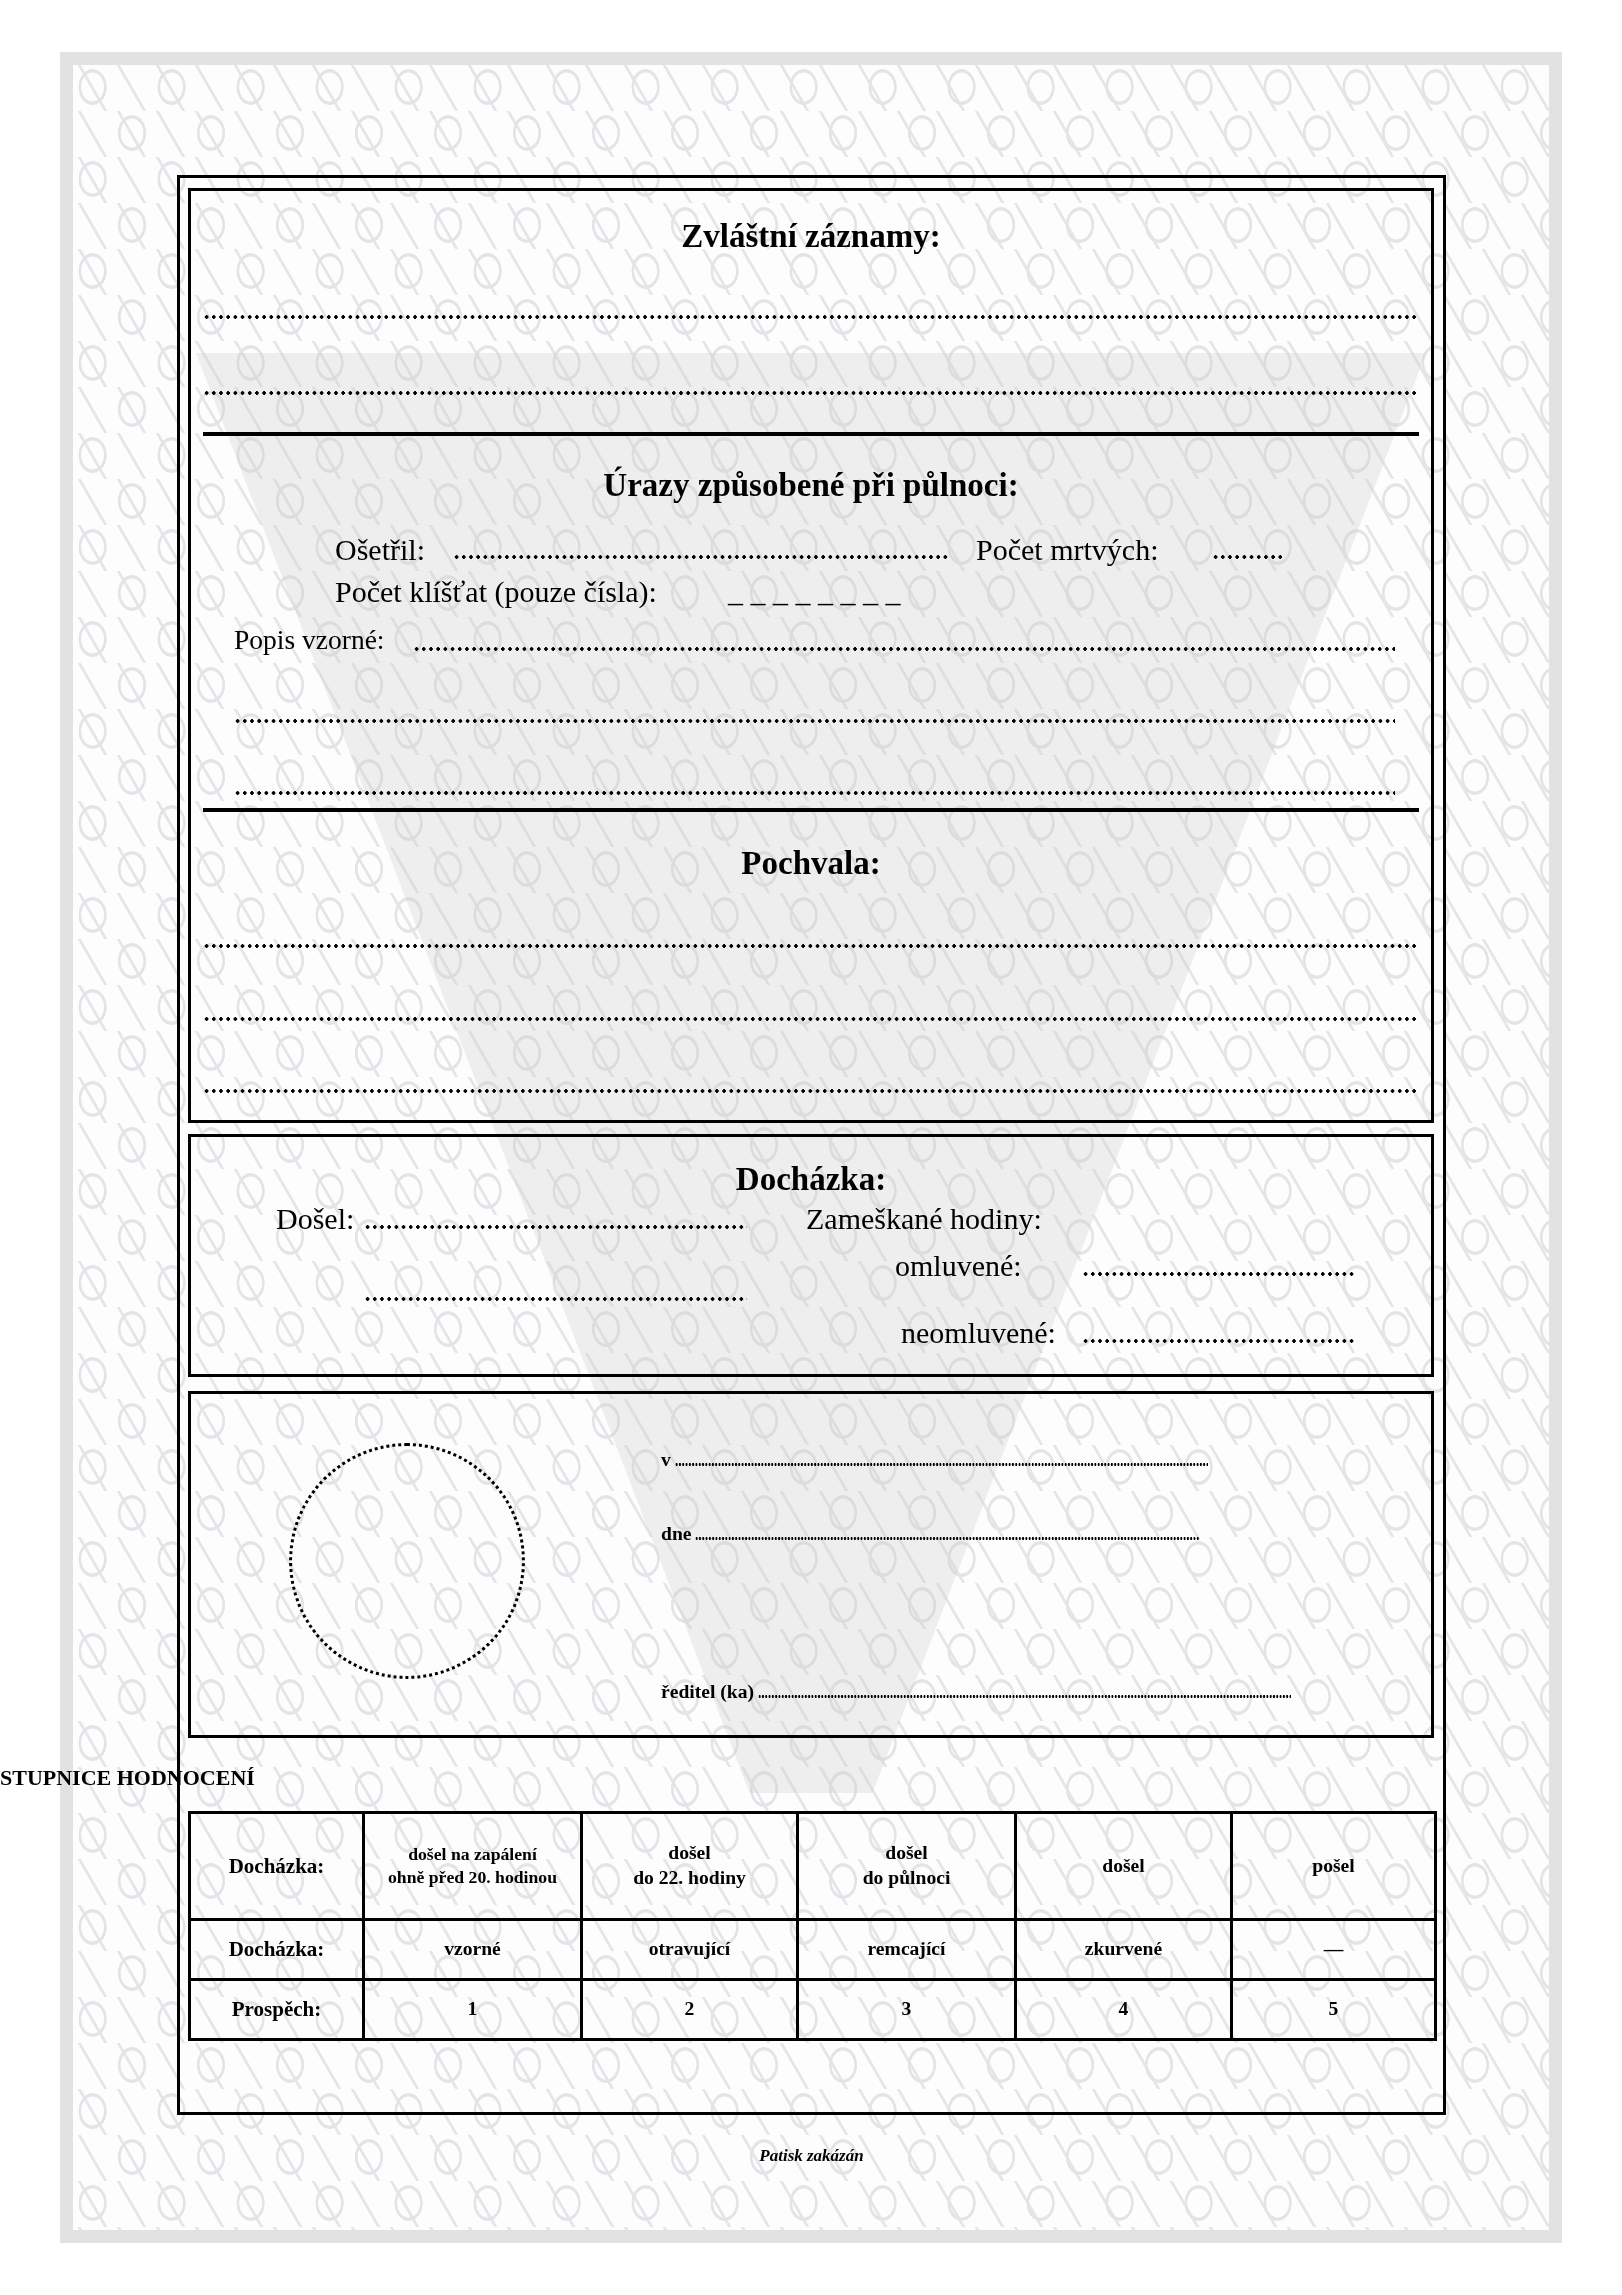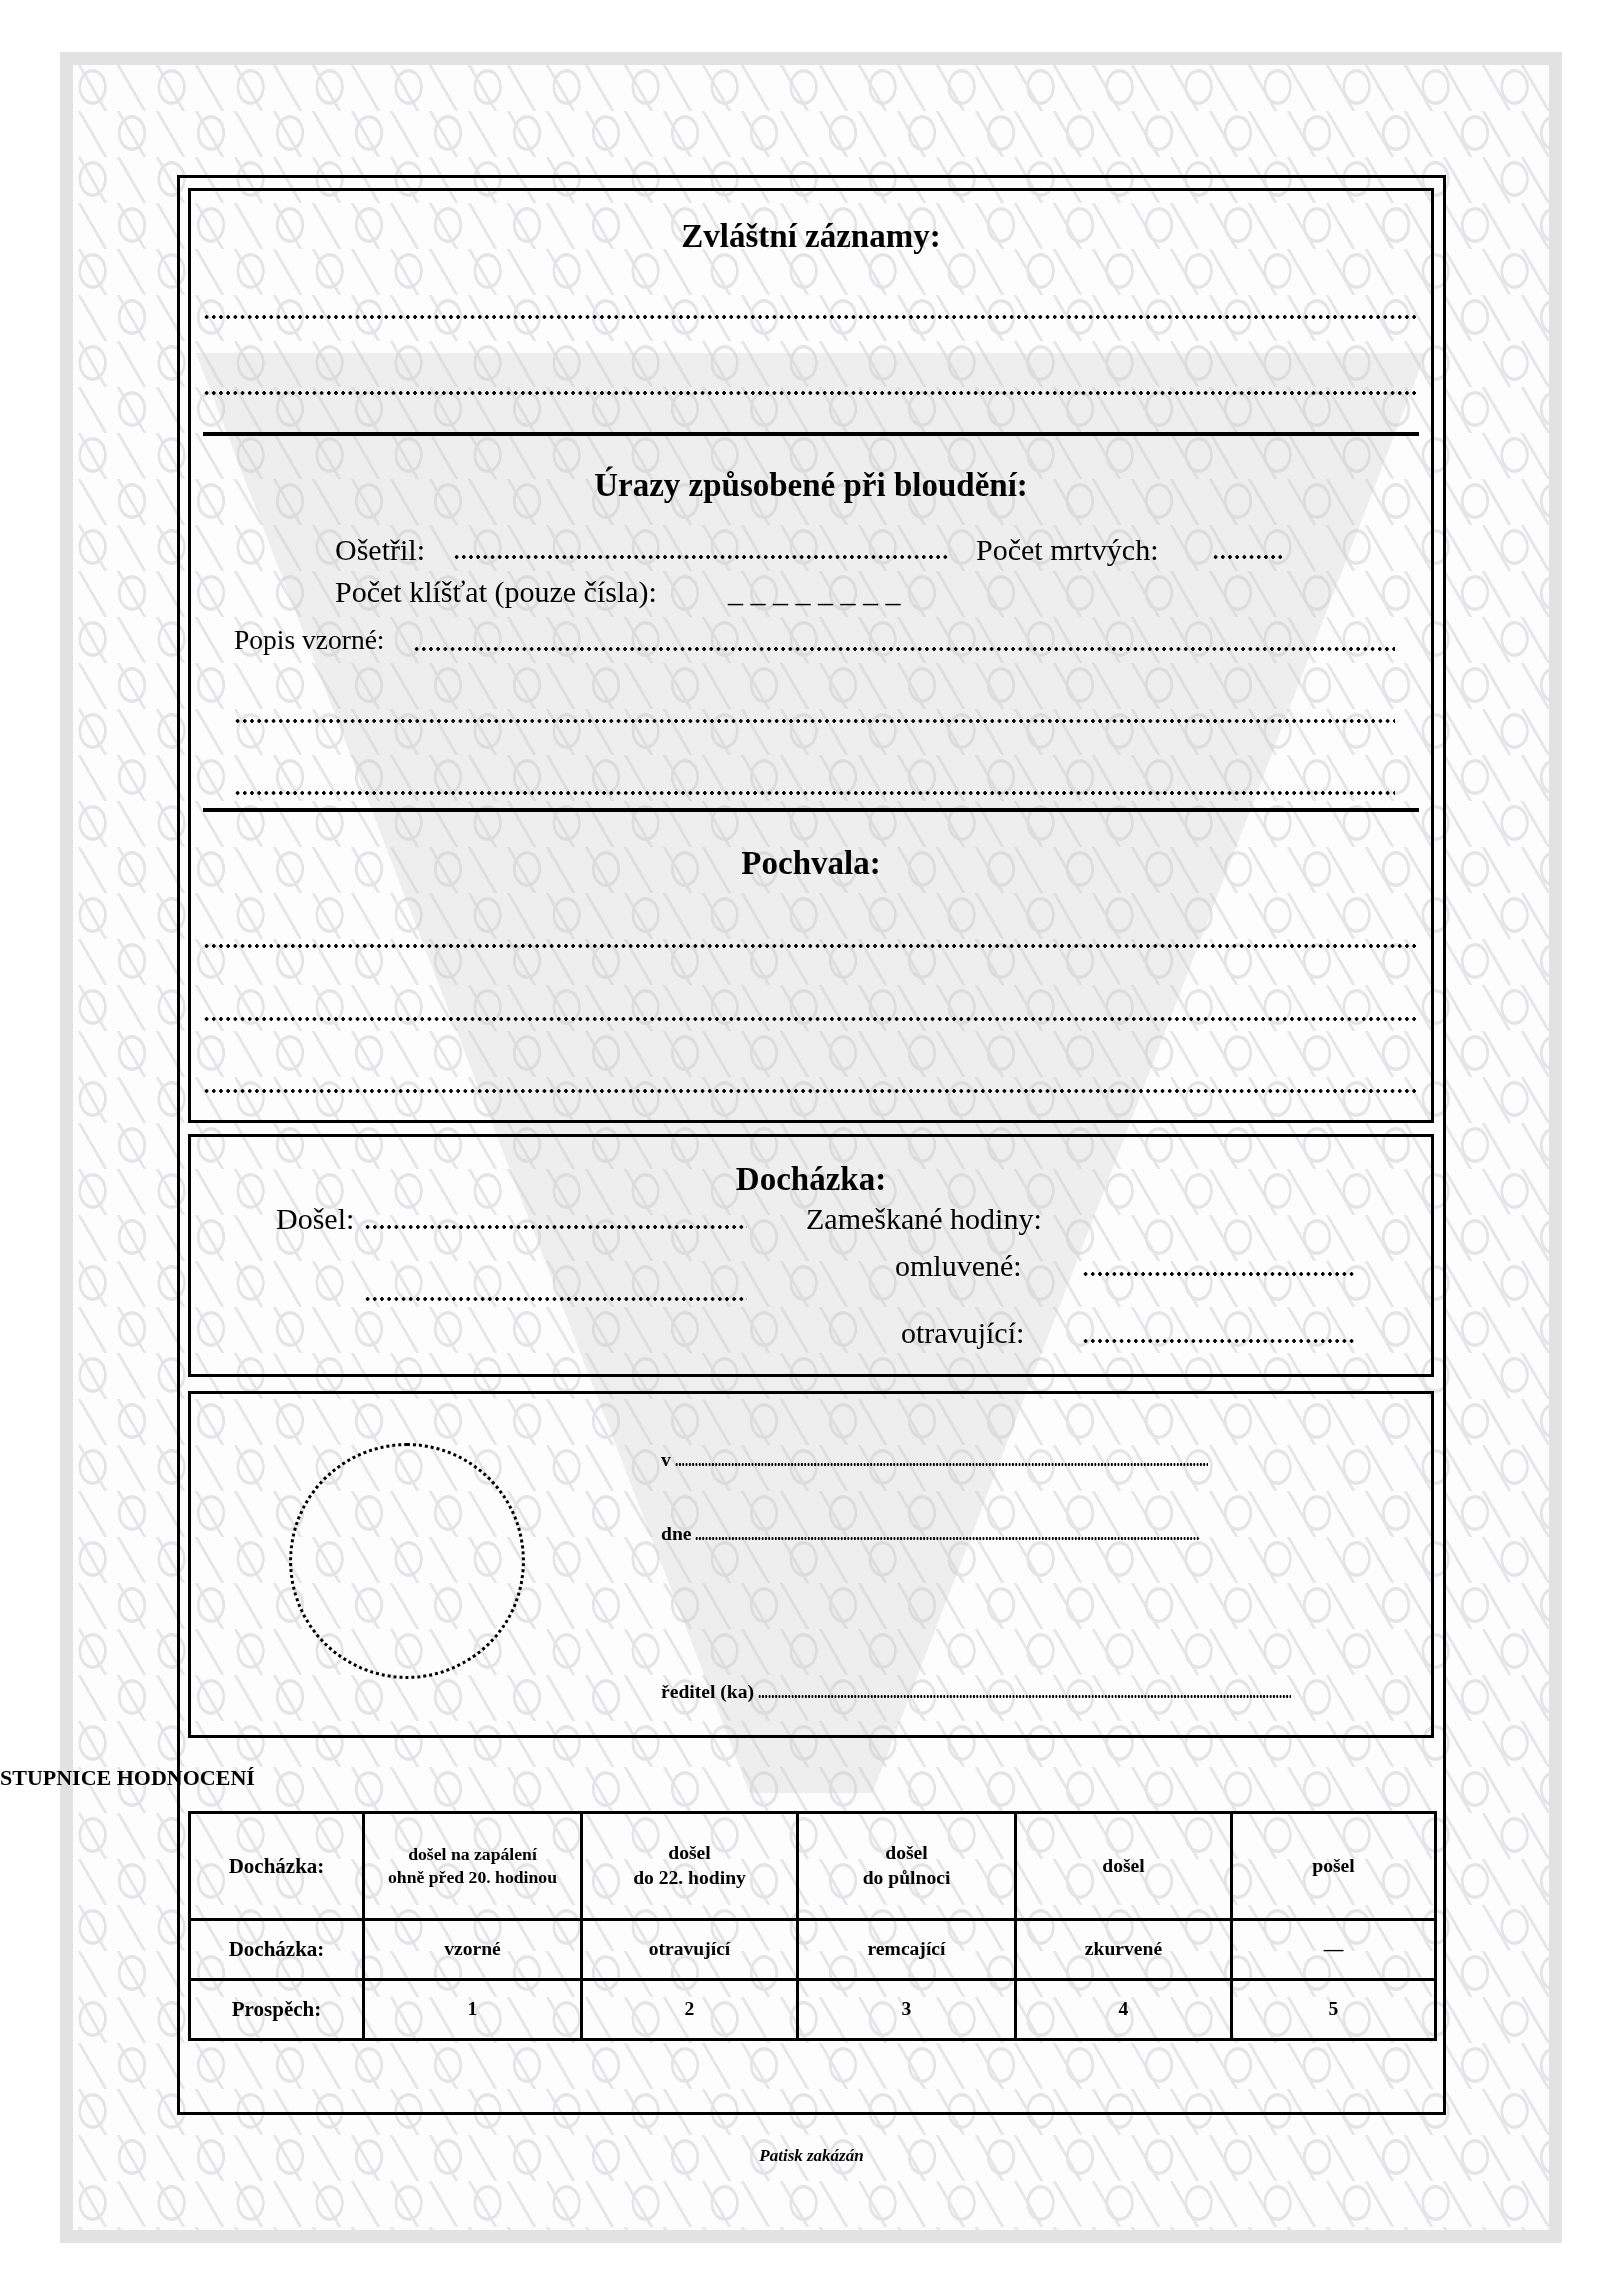--- a/index.html
+++ b/index.html
@@ -99,7 +99,7 @@
   <div class="dotline" style="left:11.8px; right:11.8px; top:200px"></div>
   <div class="rule" style="top:241px"></div>
 
-  <div class="heading" style="top:278px">Úrazy způsobené při bloudění:</div>
+  <div class="heading" style="top:278px">Úrazy způsobené při půlnoci:</div>
 
   <div class="label" style="left:144px; top:344px">Ošetřil:</div>
   <div class="dotline" style="left:262px; width:497px; top:364px"></div>

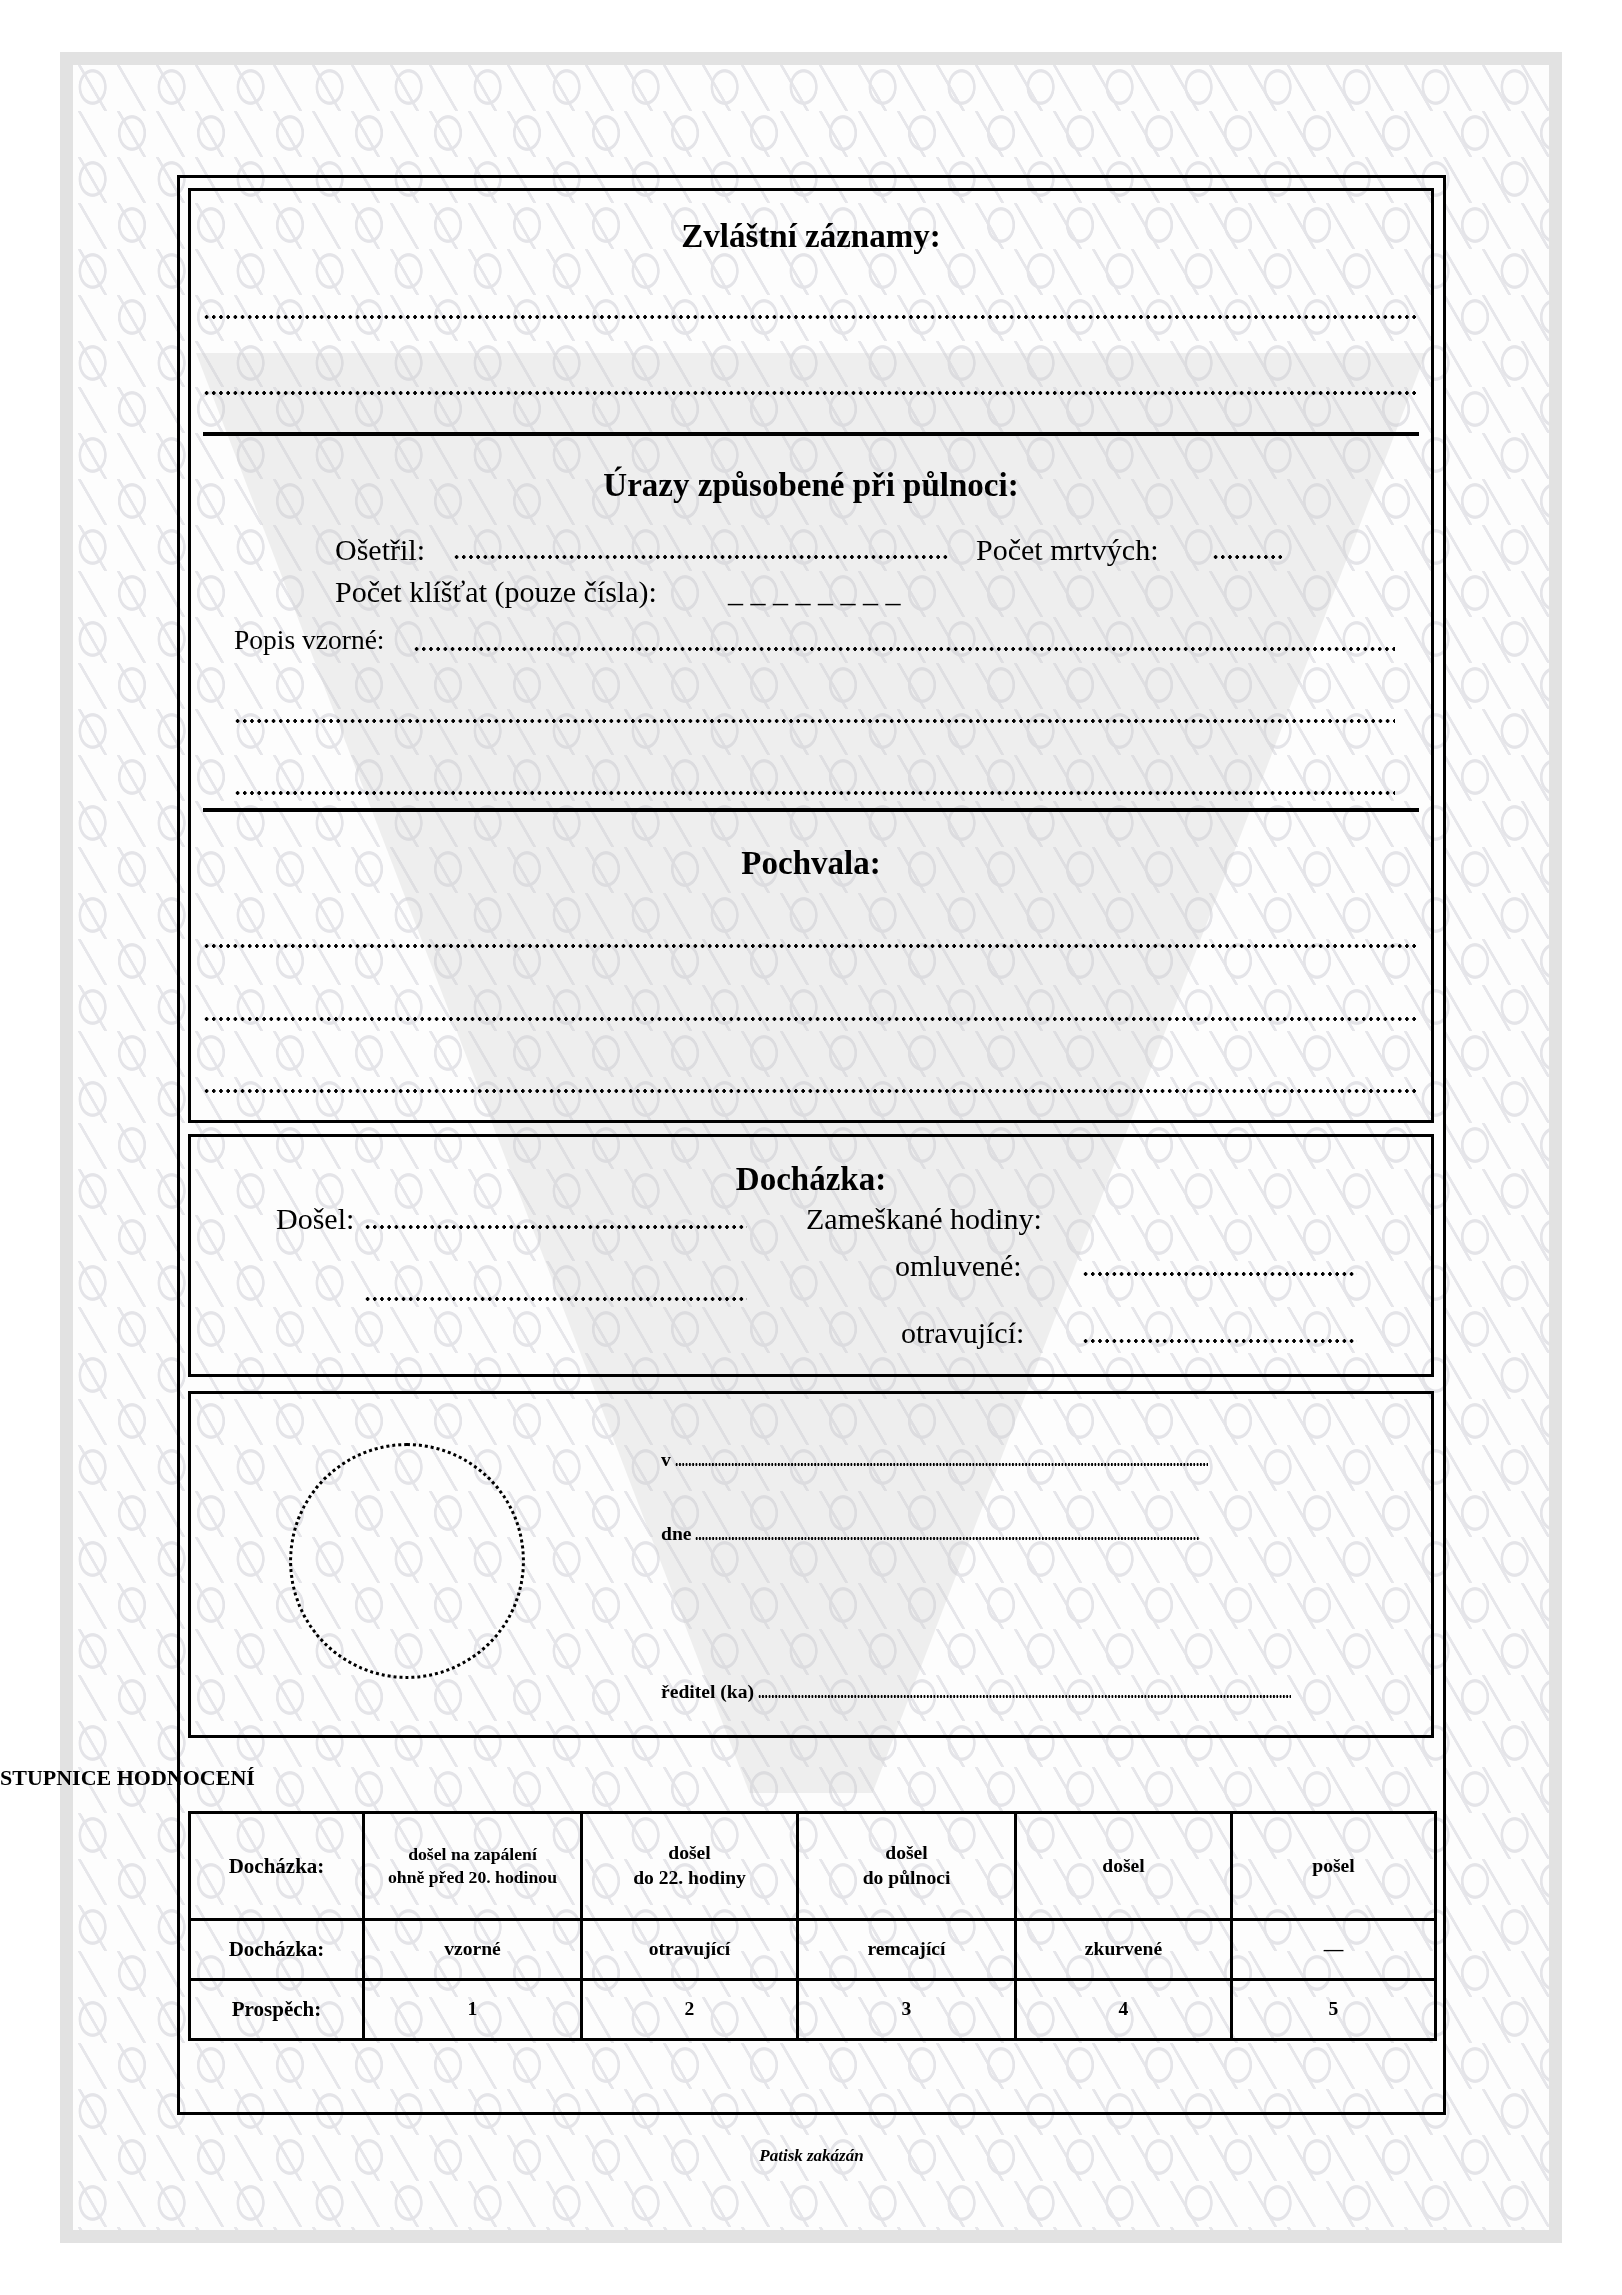--- a/index.html
+++ b/index.html
@@ -130,7 +130,7 @@
   <div class="label" style="left:615px; top:67px">Zameškané hodiny:</div>
   <div class="label" style="left:704px; top:114px">omluvené:</div>
   <div class="dotline" style="left:891px; width:275px; top:135px"></div>
-  <div class="label" style="left:710px; top:181px">otravující:</div>
+  <div class="label" style="left:710px; top:181px">neomluvené:</div>
   <div class="dotline" style="left:891px; width:275px; top:202px"></div>
 </div>
 

